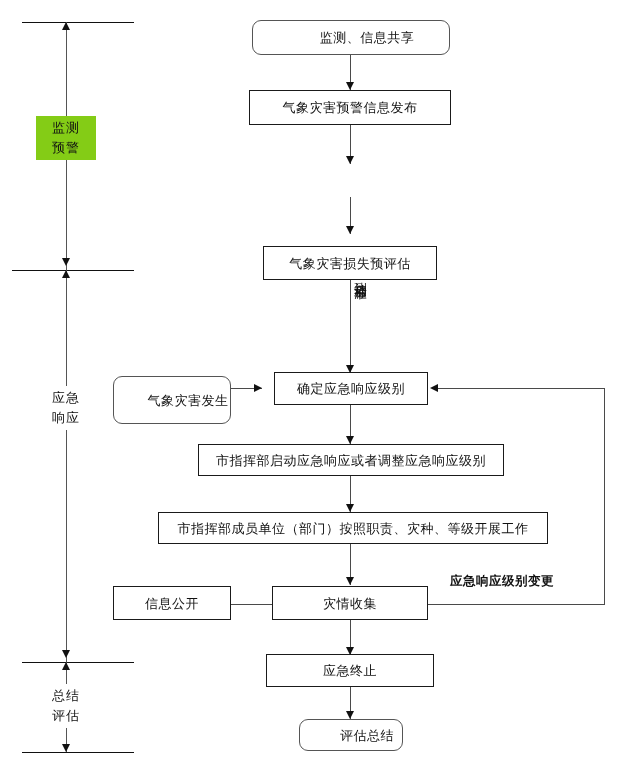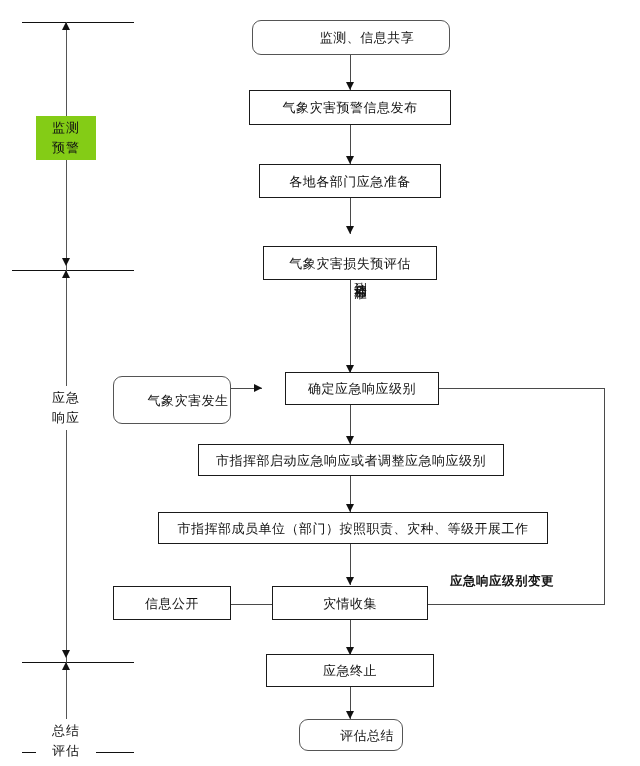--- a/index.html
+++ b/index.html
@@ -175,9 +175,6 @@
     <span class="txt">气象灾害预警信息发布</span>
   </div>
 
-  <div class="node" style="left:259px; top:164px; width:182px; height:34px;">
-    <span class="txt">各地各部门应急准备</span>
-  </div>
 
   <div class="node" style="left:263px; top:246px; width:174px; height:34px;">
     <span class="txt">气象灾害损失预评估</span>

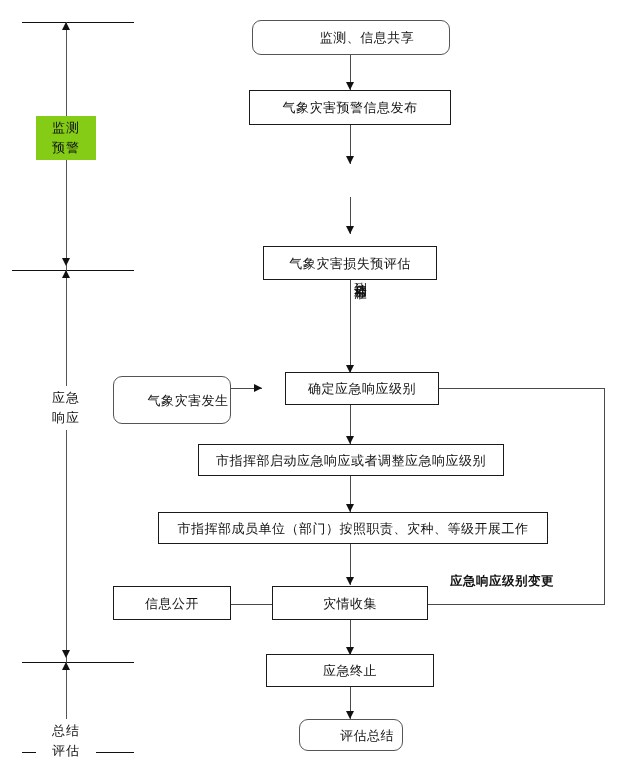--- a/index.html
+++ b/index.html
@@ -184,7 +184,7 @@
     <span class="txt">气象灾害发生</span>
   </div>
 
-  <div class="node" style="left:274px; top:372px; width:154px; height:33px;margin-left:11px;">
+  <div class="node" style="left:274px; top:372px; width:154px; height:33px;">
     <span class="txt">确定应急响应级别</span>
   </div>
 

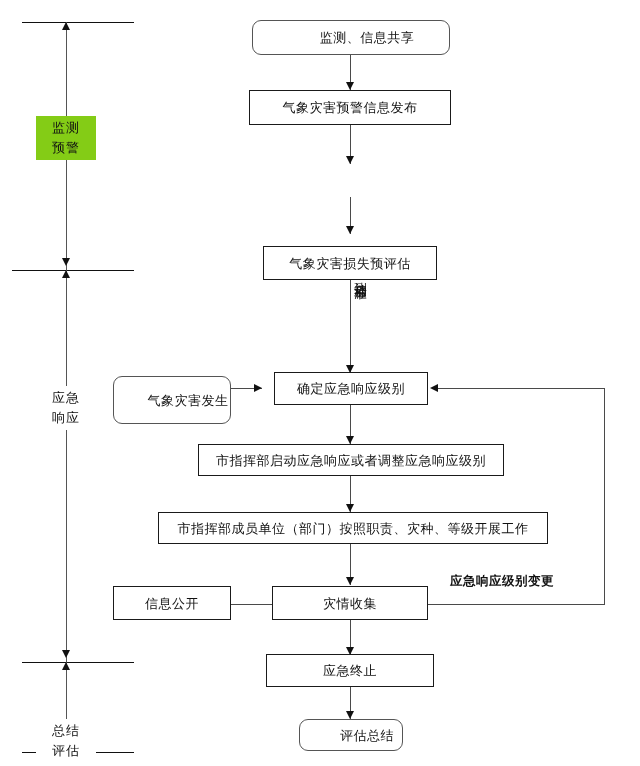--- a/index.html
+++ b/index.html
@@ -123,7 +123,7 @@
     <div>响应</div>
   </div>
 
-  <div class="phase-label" style="left:36px; top:684px; width:60px; background:#ffffff; padding:2px 0;margin-top:35px;">
+  <div class="phase-label" style="left:36px; top:684px; width:60px; background:#ffffff; padding:2px 0;">
     <div>总结</div>
     <div>评估</div>
   </div>

